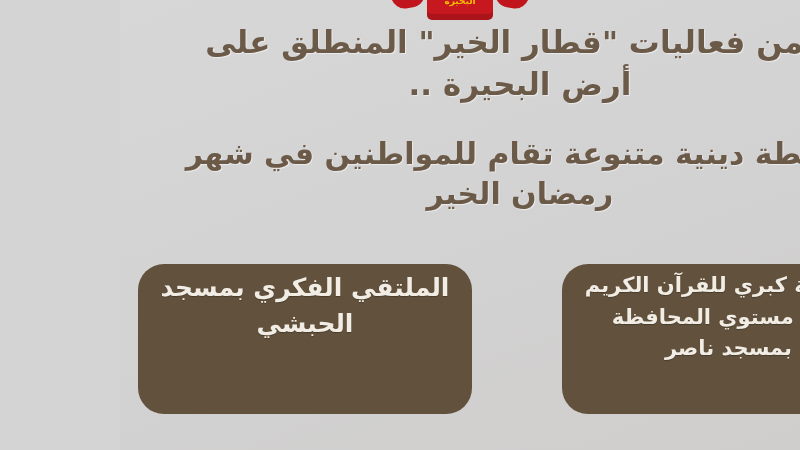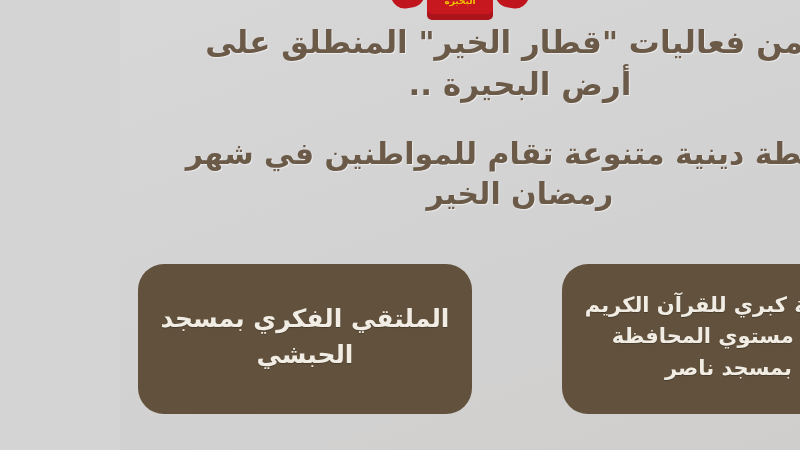--- a/index.html
+++ b/index.html
@@ -112,7 +112,7 @@
     font-weight: bold;
     box-sizing: border-box;
     display: flex;
-    align-items: center;
+    align-items: flex-start;
     justify-content: center;
     padding: 6px 14px 10px;
     overflow: hidden;

